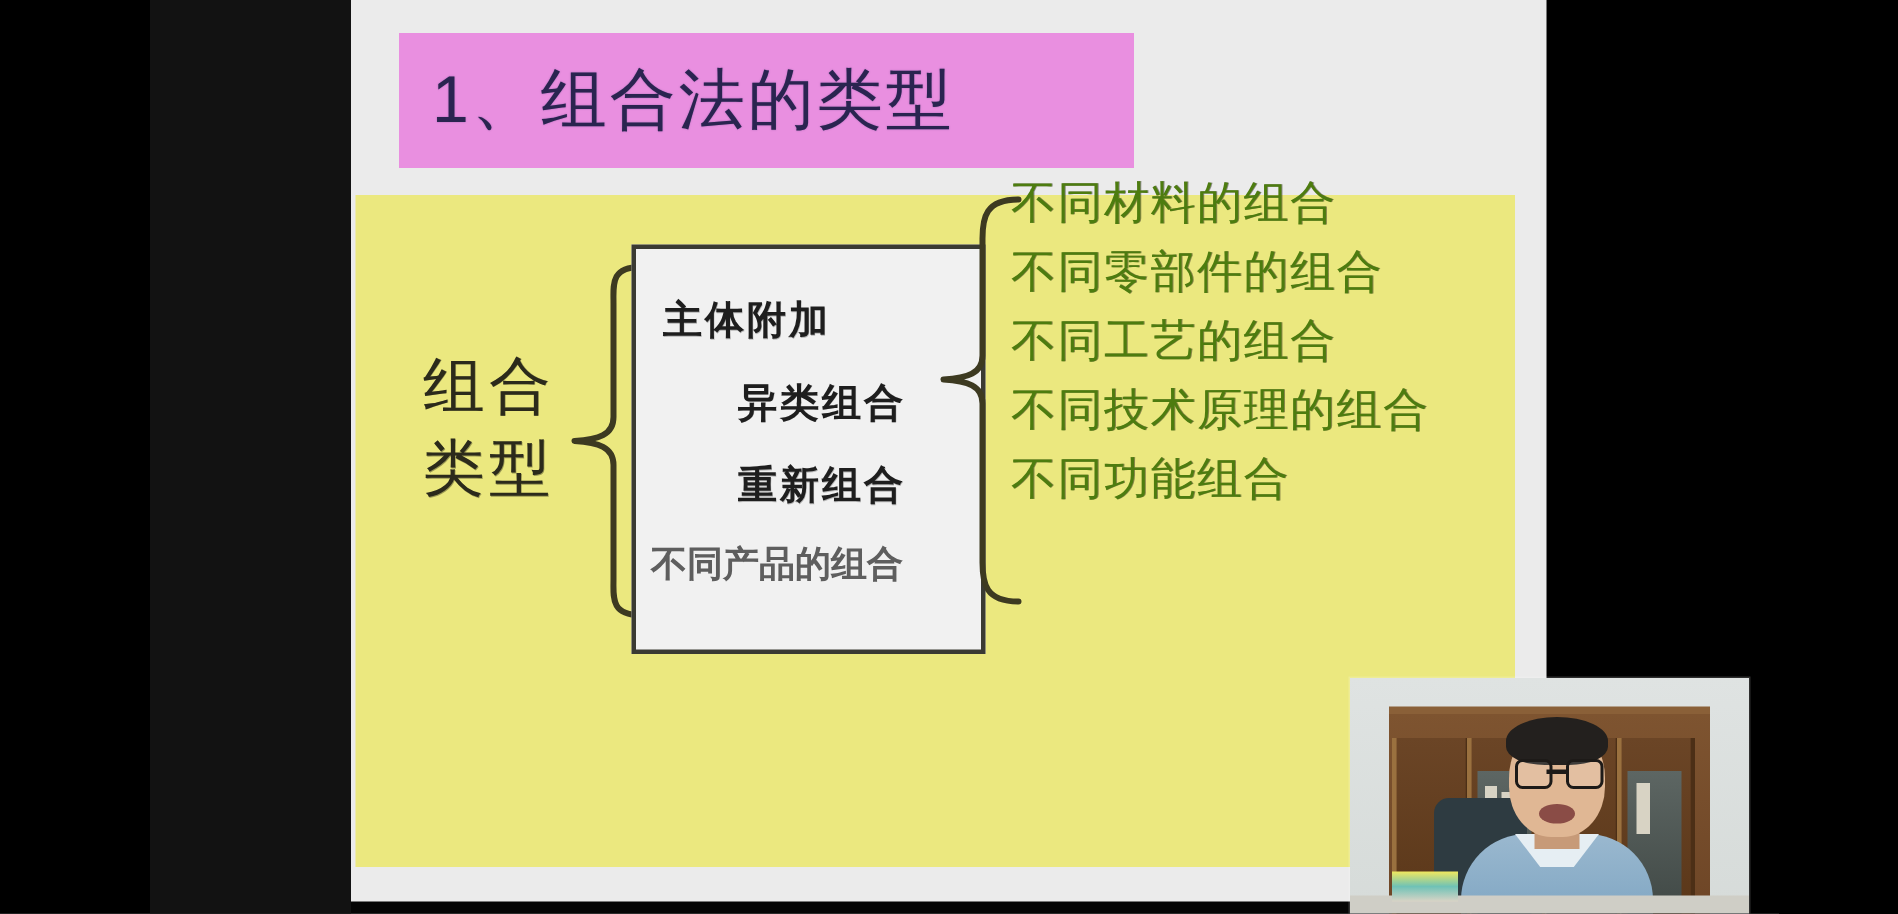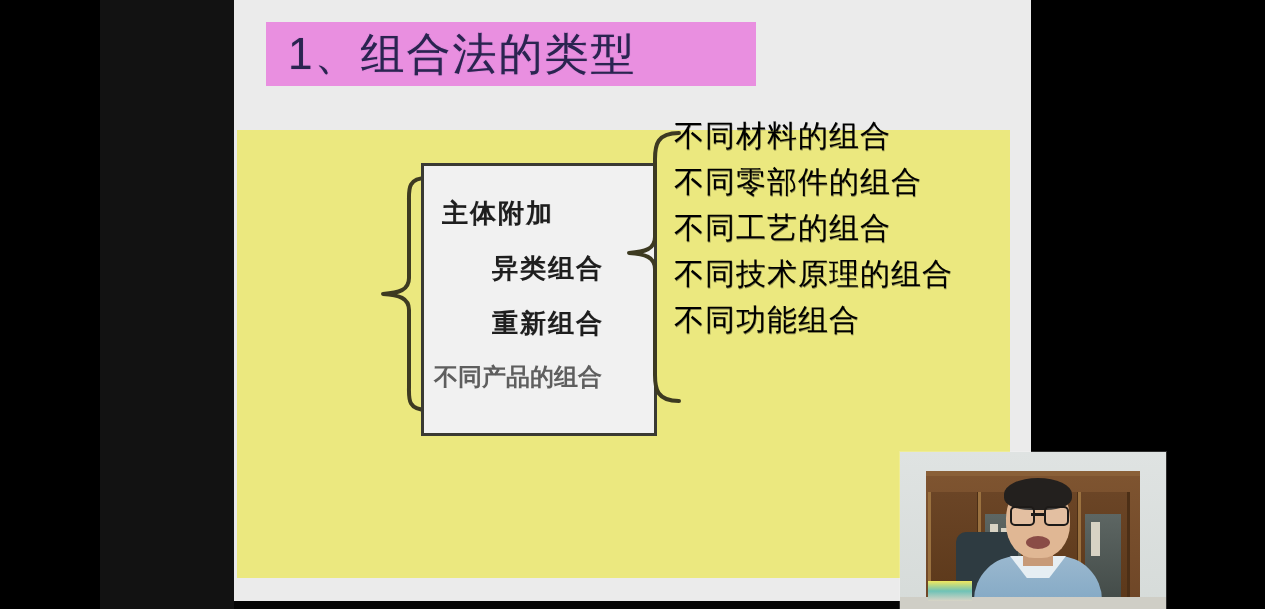--- a/index.html
+++ b/index.html
@@ -59,7 +59,7 @@
     left: 32px;
     top: 22px;
     width: 490px;
-    height: 64px;
+    height: 90px;
     background: #e98fe0;
     display: flex;
     align-items: center;

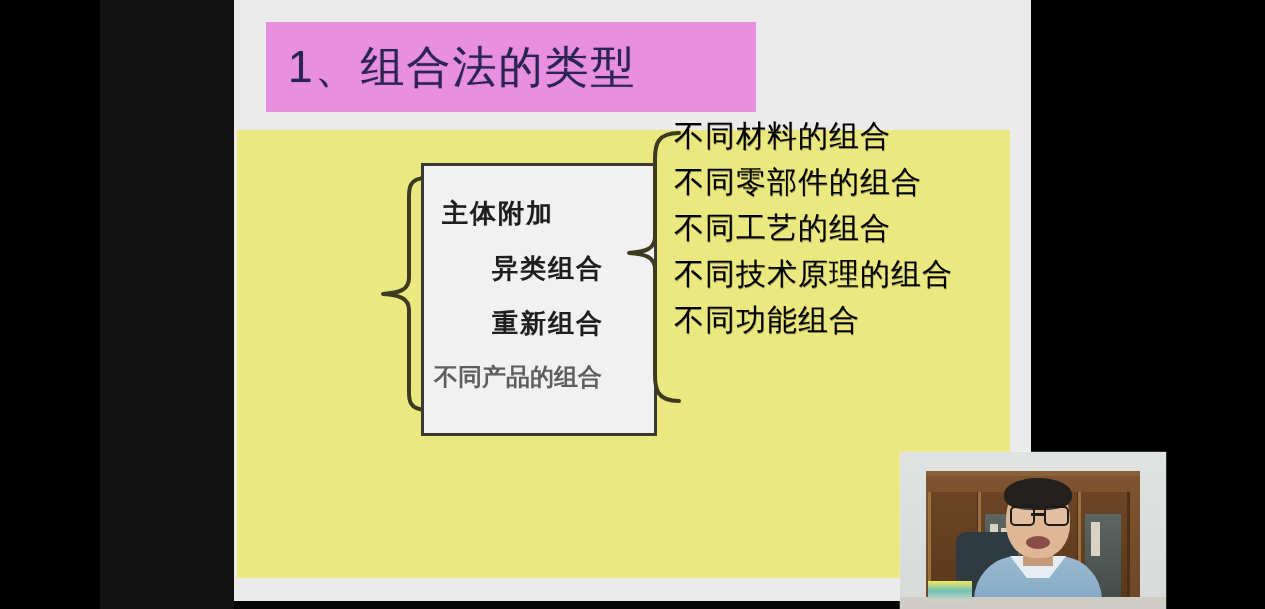--- a/index.html
+++ b/index.html
@@ -162,7 +162,7 @@
   .right-item {
     font-size: 30px;
     line-height: 1;
-    color: #000000;
+    color: #4d7c0f;
     letter-spacing: 1px;
     margin-bottom: 16px;
     white-space: nowrap;

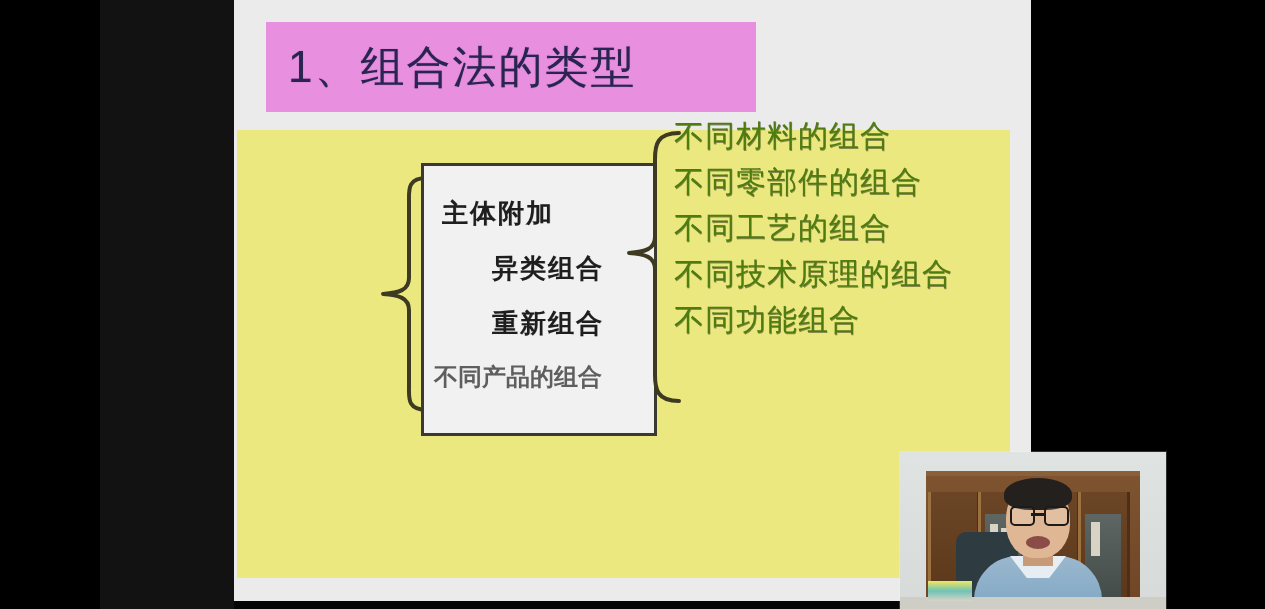--- a/index.html
+++ b/index.html
@@ -305,6 +305,10 @@
 
     <div id="yellow-panel">
 
+      <div id="type-label">
+        <span class="lbl-line">组合</span>
+        <span class="lbl-line">类型</span>
+      </div>
 
       <svg id="left-brace" viewBox="0 0 55 245" preserveAspectRatio="none">
         <path d="M50 6 C30 6 32 18 32 30 L32 106 C32 118 22 121 6 122 C22 123 32 126 32 138 L32 214 C32 226 30 238 50 238" fill="none" stroke="#3d3a21" stroke-width="4" stroke-linecap="round" stroke-linejoin="round"></path>

